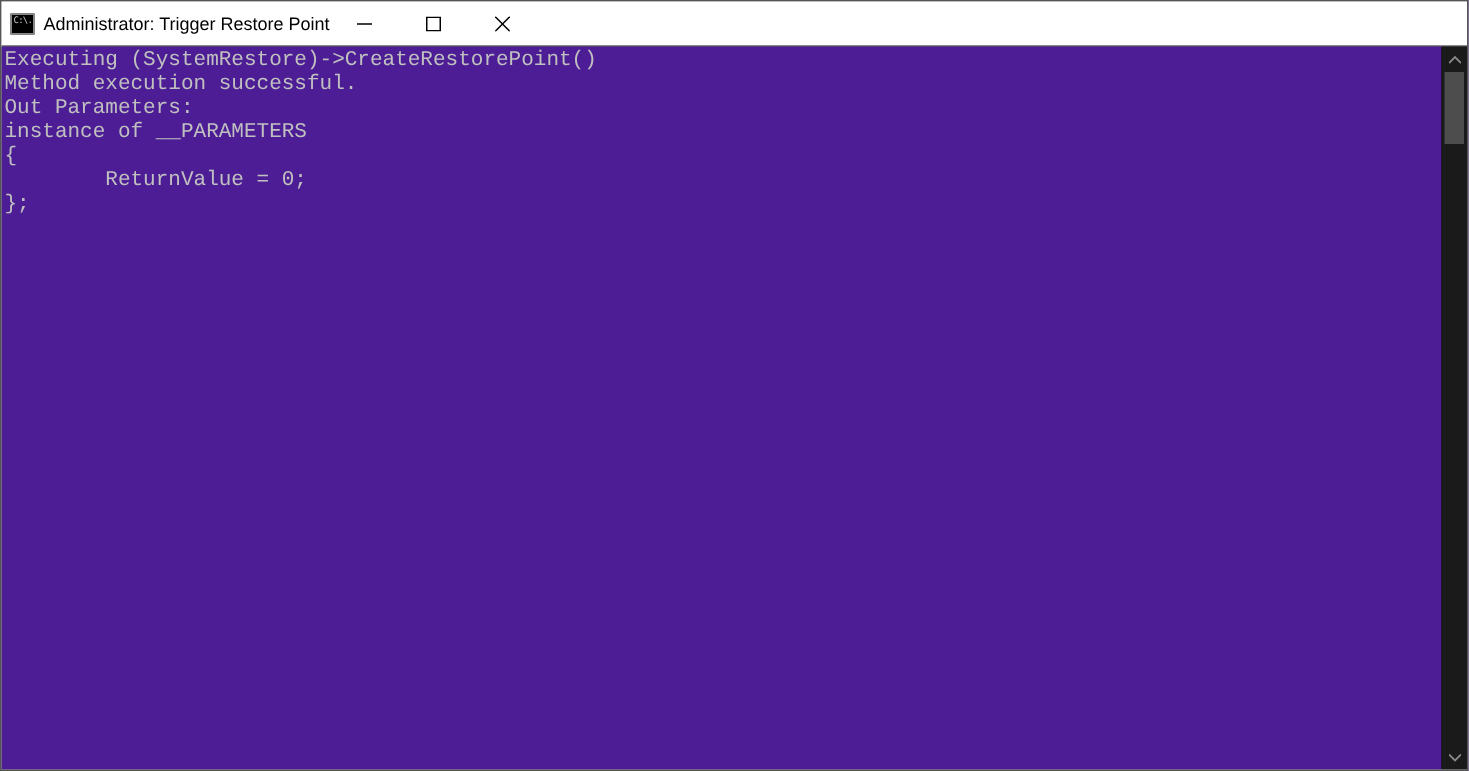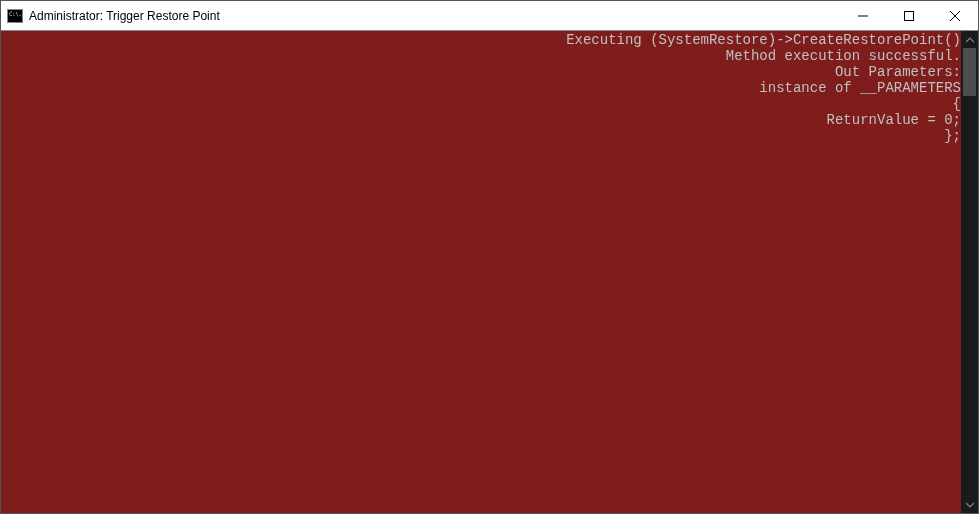--- a/index.html
+++ b/index.html
@@ -20,7 +20,7 @@
       background: #ffffff;
       display: flex;
       align-items: center;
-      justify-content: space-between;
+      justify-content: flex-start;
       border-bottom: 1px solid #888;
     }
     .titlebar-left {

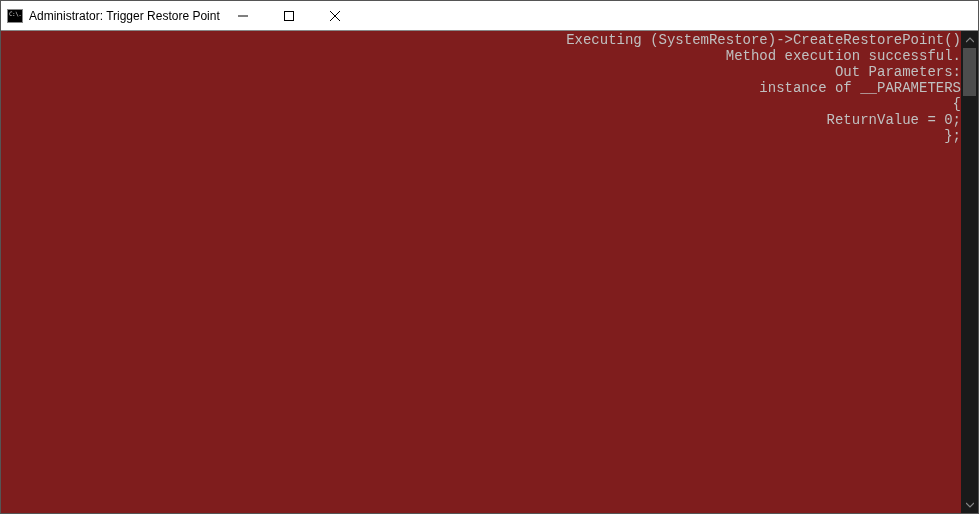--- a/index.html
+++ b/index.html
@@ -77,7 +77,7 @@
     }
     .console {
       flex: 1;
-      background: #7f1d1d;
+      background: #4c1d95;
       color: #c0c0c0;
       font-family: Consolas, "Courier New", monospace;
       font-size: 14px;
@@ -85,7 +85,6 @@
       white-space: pre;
       padding: 1px 0 0 2px;
       overflow: hidden;
-      text-align: right;
     }
     .prompt-line {
       display: flex;

